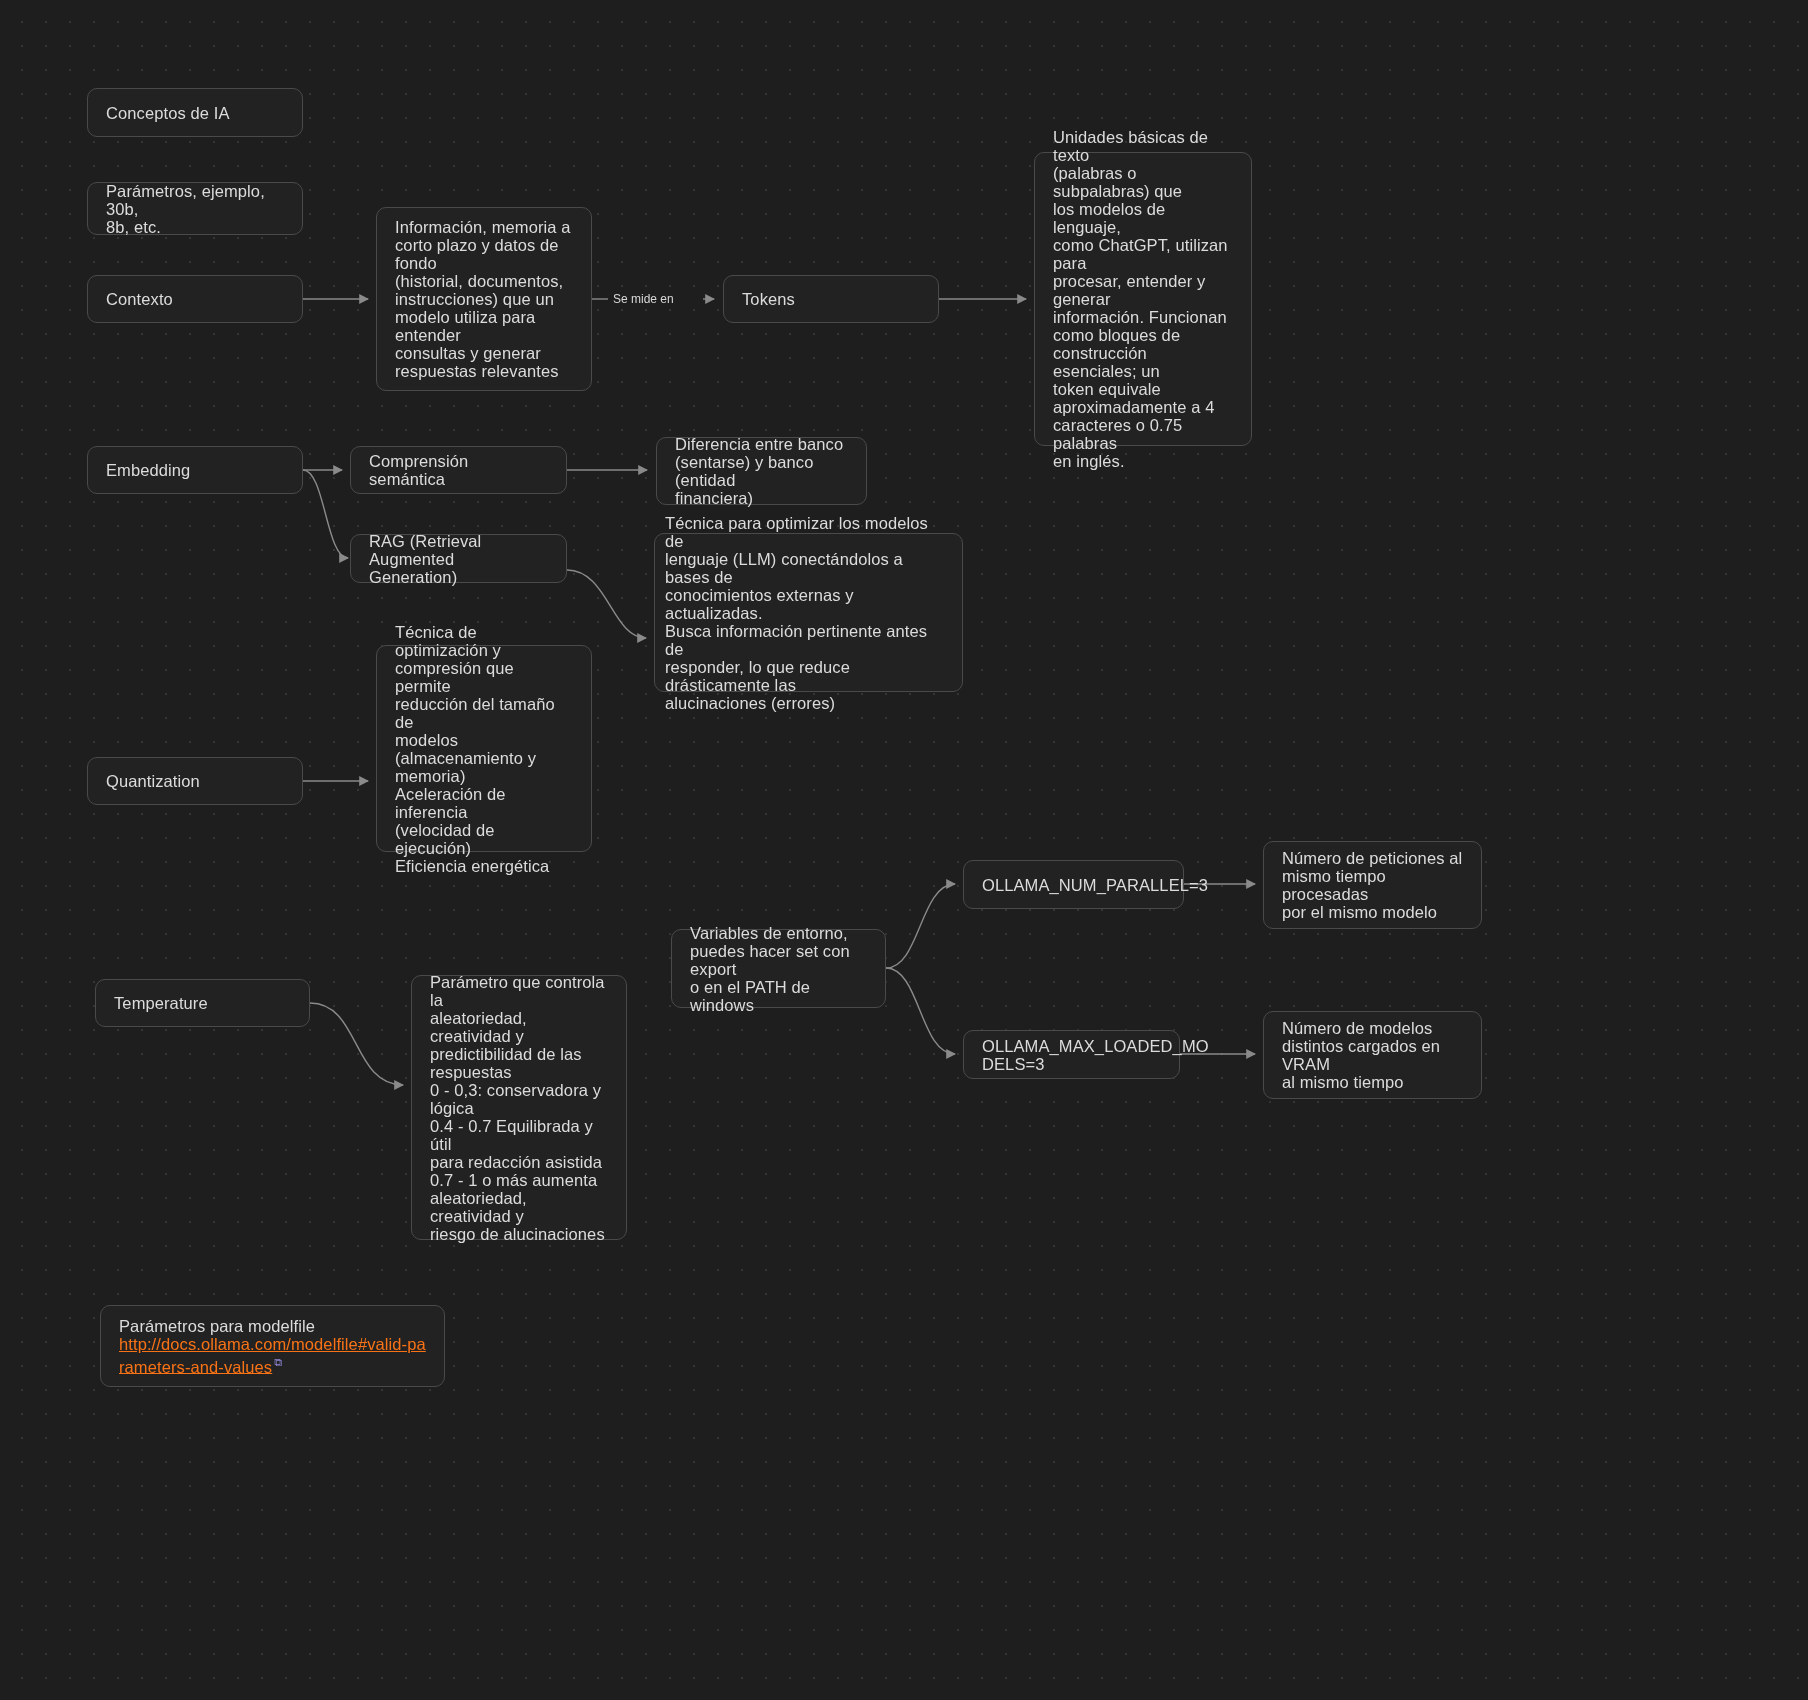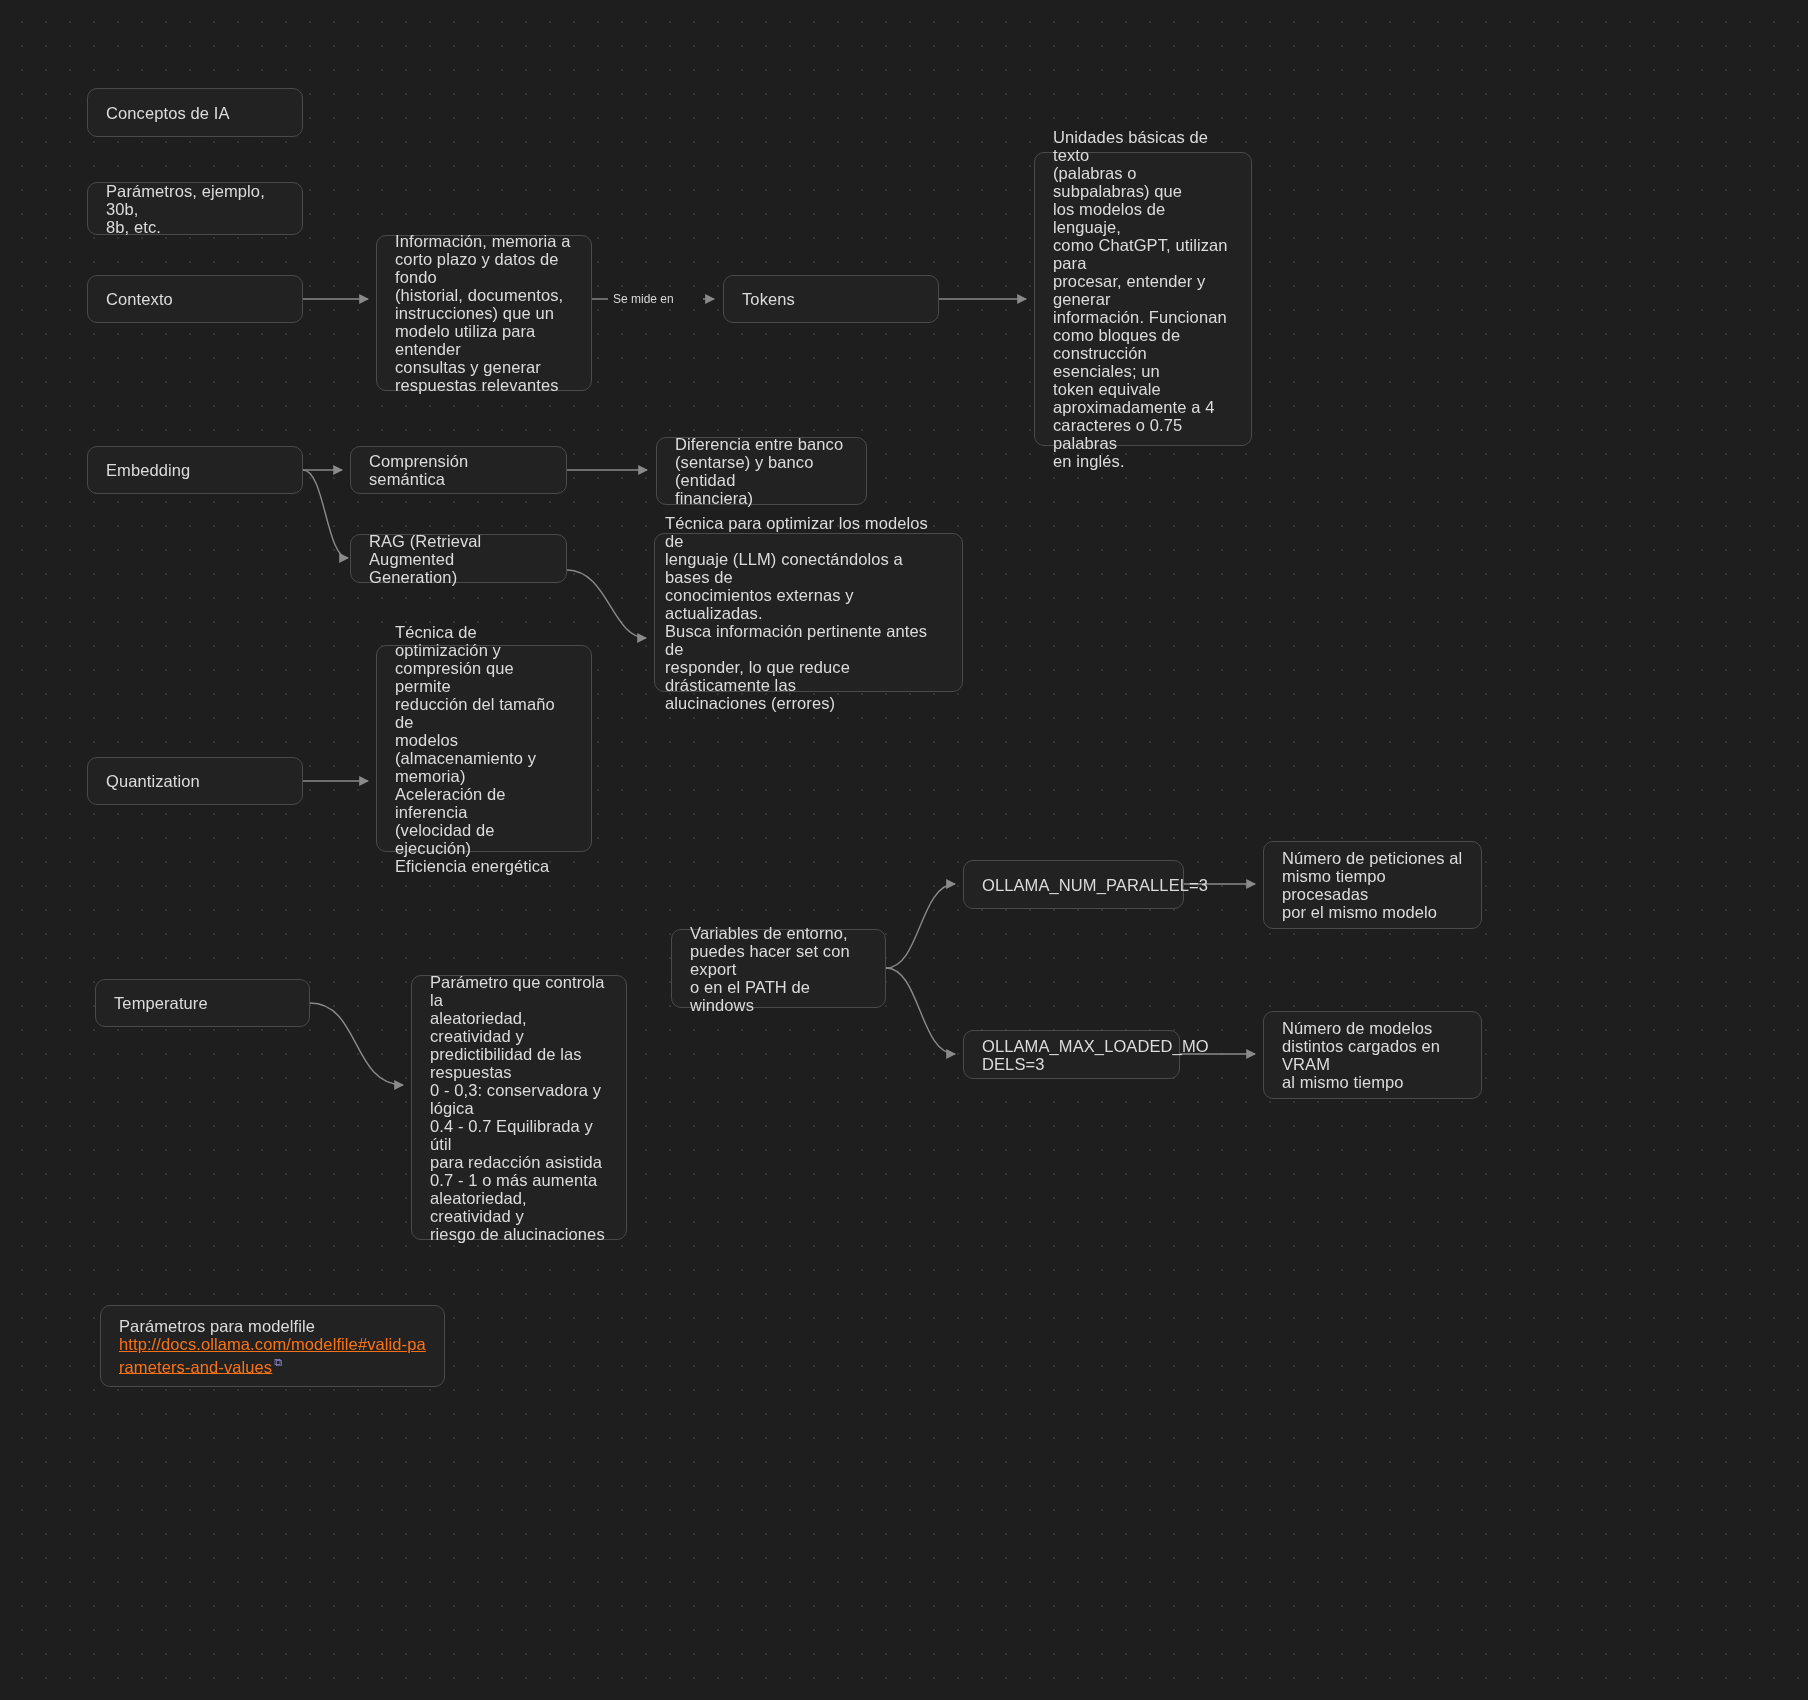--- a/index.html
+++ b/index.html
@@ -109,7 +109,7 @@
 
   <div class="node" style="left:87px; top:275px; width:216px; height:48px;">Contexto</div>
 
-  <div class="node" style="left:376px; top:207px; width:216px; height:156px;margin-top:28px;">Información, memoria a
+  <div class="node" style="left:376px; top:207px; width:216px; height:184px;">Información, memoria a
 corto plazo y datos de fondo
 (historial, documentos,
 instrucciones) que un

